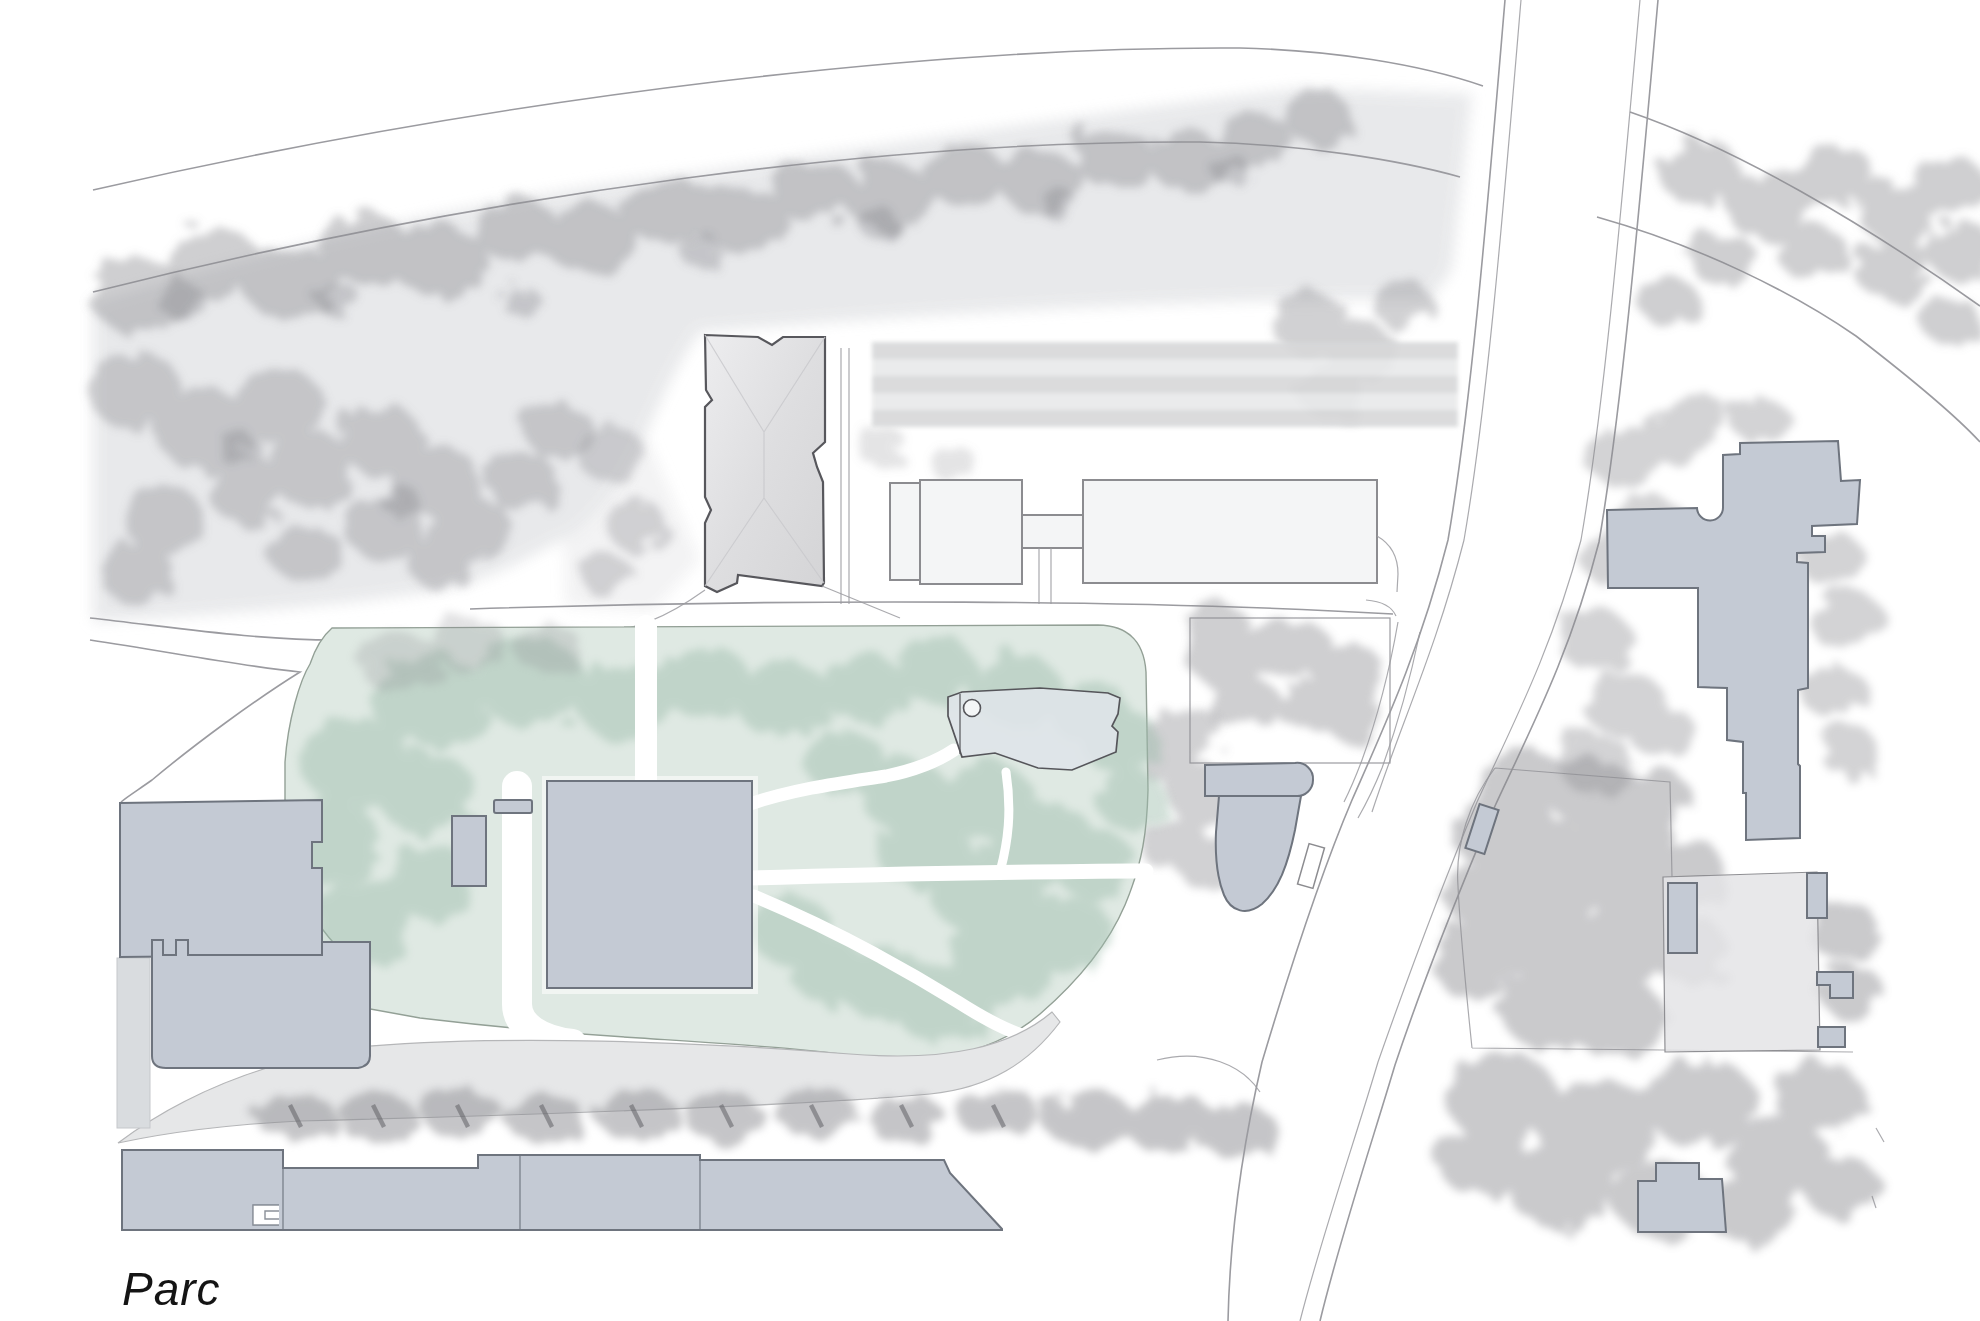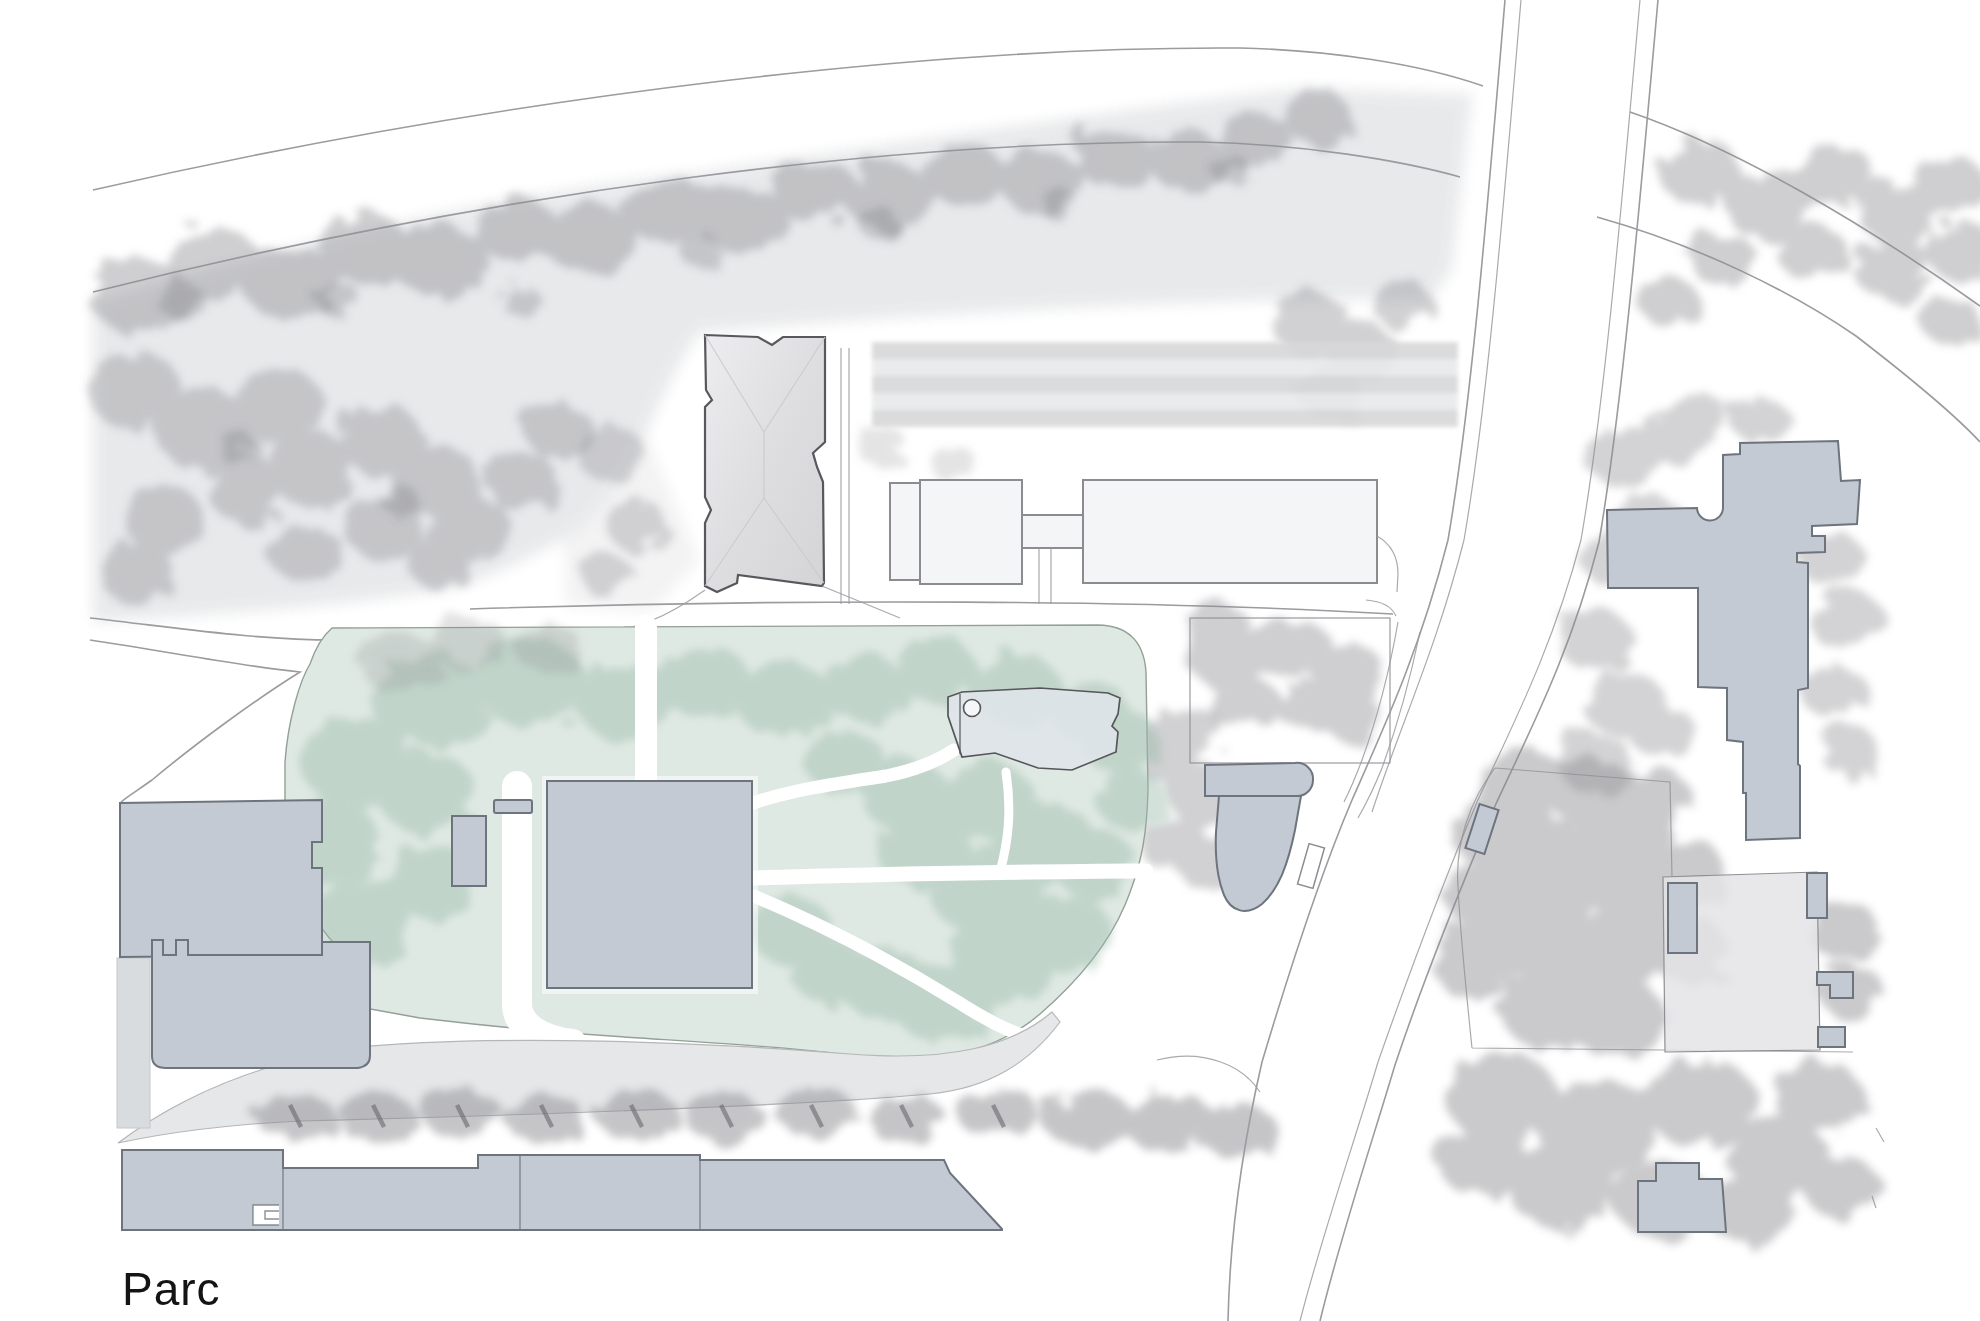--- a/index.html
+++ b/index.html
@@ -10,7 +10,7 @@
     --esplanade:#e6e7e8; --esplanadeEdge:#b5b6b8; --captionColor:#141414;
   }
   html,body{margin:0;padding:0;background:var(--background);}
-  #stage{position:relative;width:1980px;height:1321px;background:var(--background);overflow:hidden;}
+  #stage{position:relative;width:1980px;height:1321px;background:var(--background);overflow:hidden;font-style:italic;}
   svg{position:absolute;left:0;top:0;}
   .road{stroke:var(--road);stroke-width:1.6;fill:none;}
   .road2{stroke:var(--road);stroke-width:1.2;fill:none;opacity:.85;}

